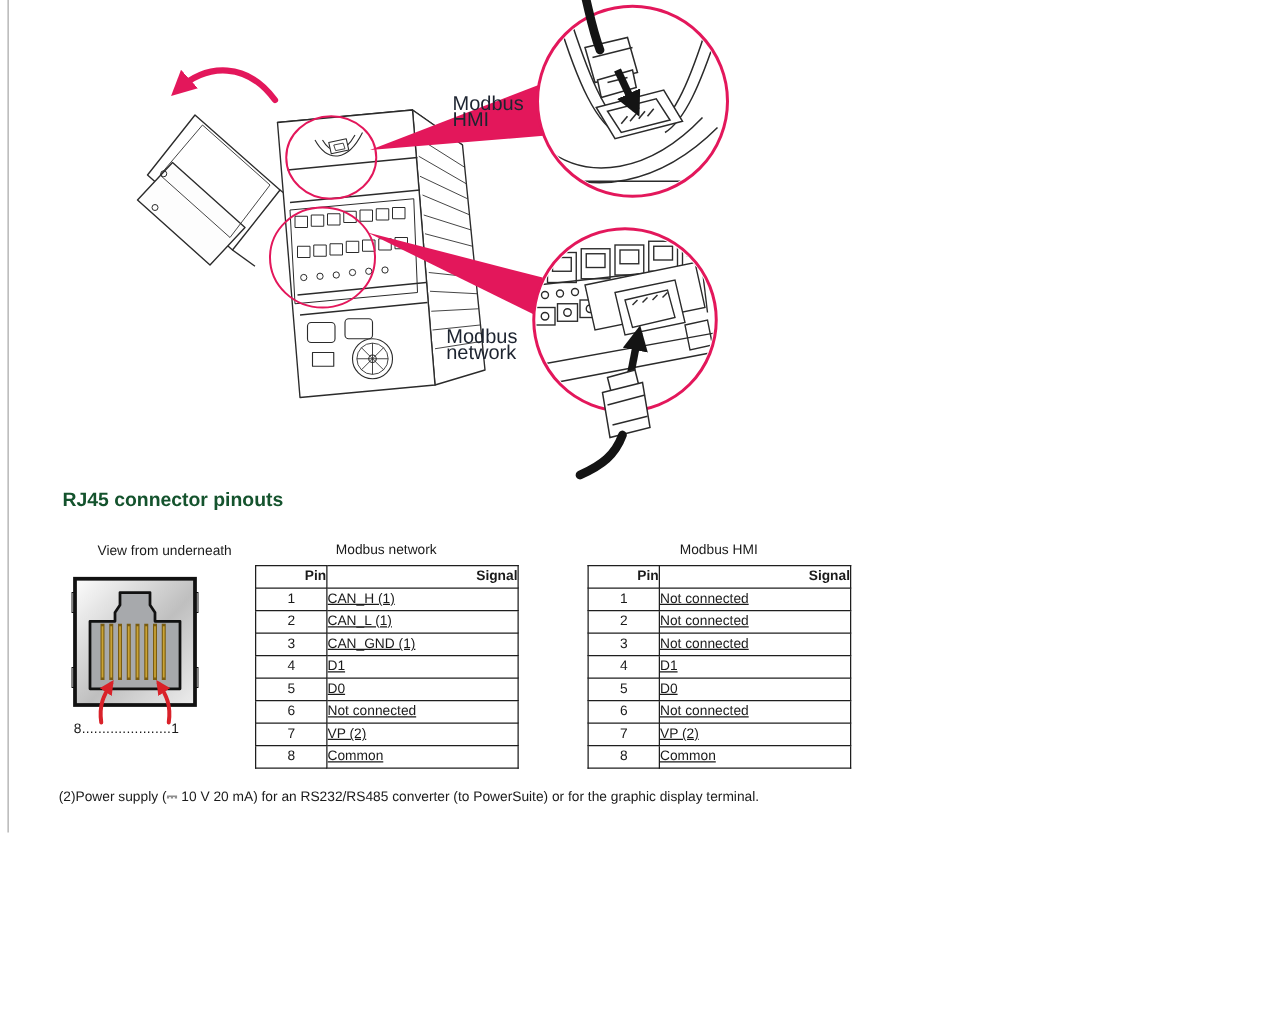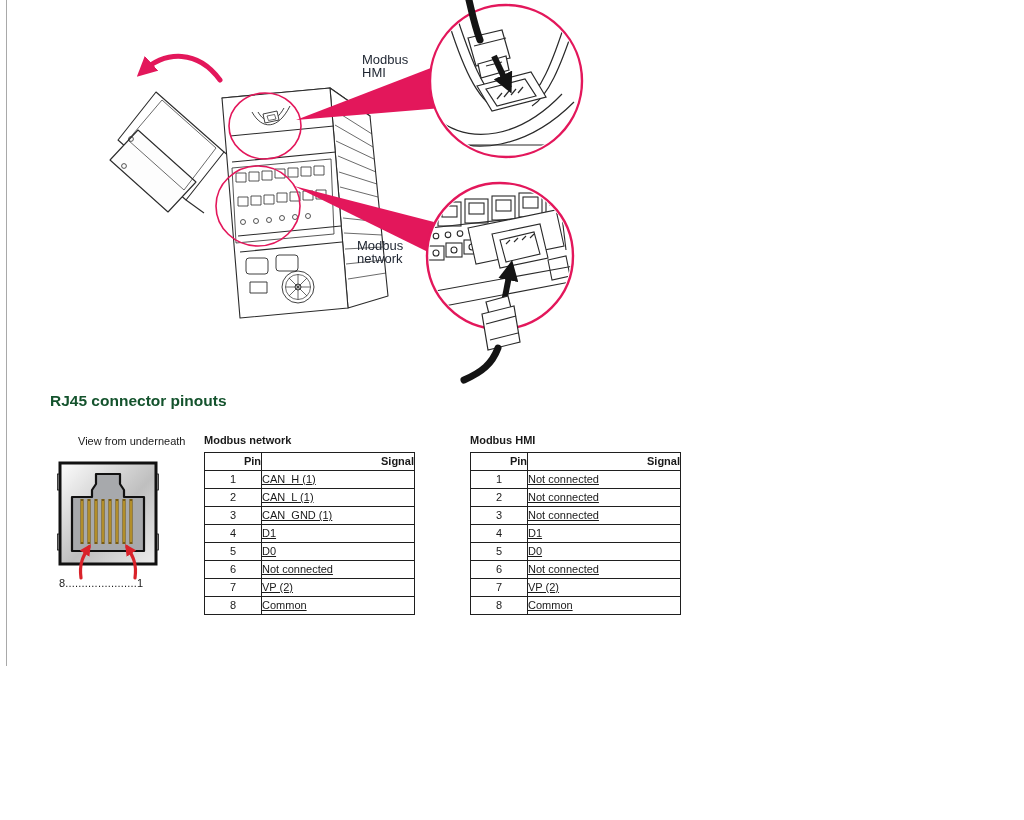--- a/index.html
+++ b/index.html
@@ -11,7 +11,7 @@
 
   .main-illustration { position:absolute; left:0; top:0; }
 
-  .callout-label { position:absolute; font-size:13px; line-height:13px; color:#1d2430; }
+  .callout-label { position:absolute; font-size:16px; line-height:13px; color:#1d2430;margin-top:24px; }
   .lbl-hmi { left:362px; top:53px; }
   .lbl-net { left:357px; top:239px; }
 

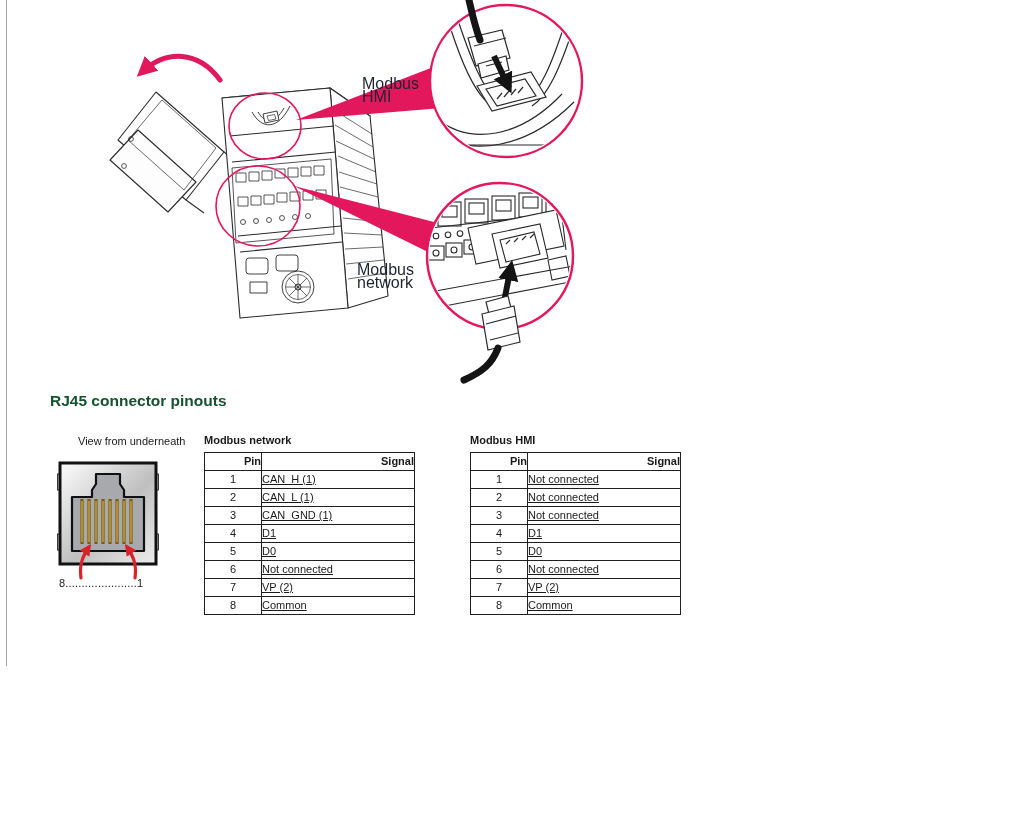--- a/index.html
+++ b/index.html
@@ -25,7 +25,7 @@
   .tablewrap { position:absolute; width:210px; }
   .t1 { left:204px; top:434px; }
   .t2 { left:470px; top:434px; }
-  .tbl-title { font-size:11px; font-weight:bold; height:18px; line-height:13px; }
+  .tbl-title { font-size:11px; font-weight:normal; height:18px; line-height:13px;text-align:center; }
   table.pintable { border-collapse:collapse; table-layout:fixed; width:210px; font-size:11px; }
   table.pintable th, table.pintable td { border:1px solid #1f1f1f; height:18px; line-height:17px;
                padding:0; overflow:hidden; white-space:nowrap; }

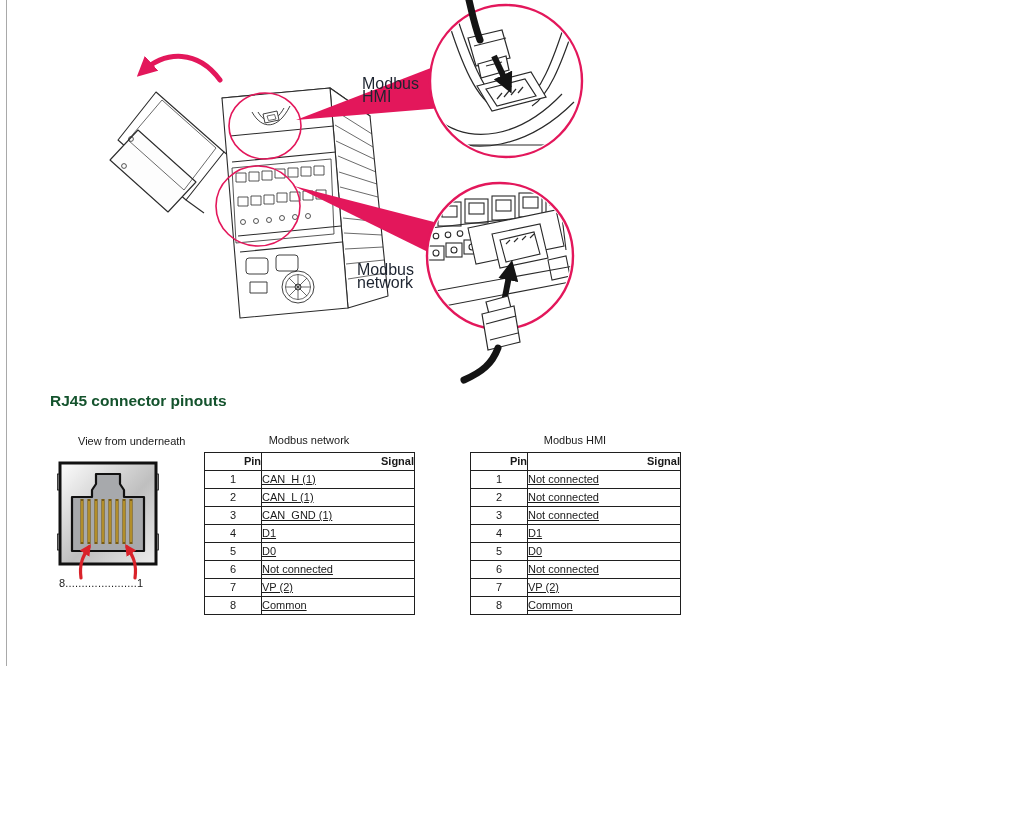--- a/index.html
+++ b/index.html
@@ -381,6 +381,7 @@
   </div>
 
   <div class="footnotes">
+    <div>(2)Power supply (⎓ 10 V 20 mA) for an RS232/RS485 converter (to PowerSuite) or for the graphic display terminal.</div>
   </div>
 </div>
 

